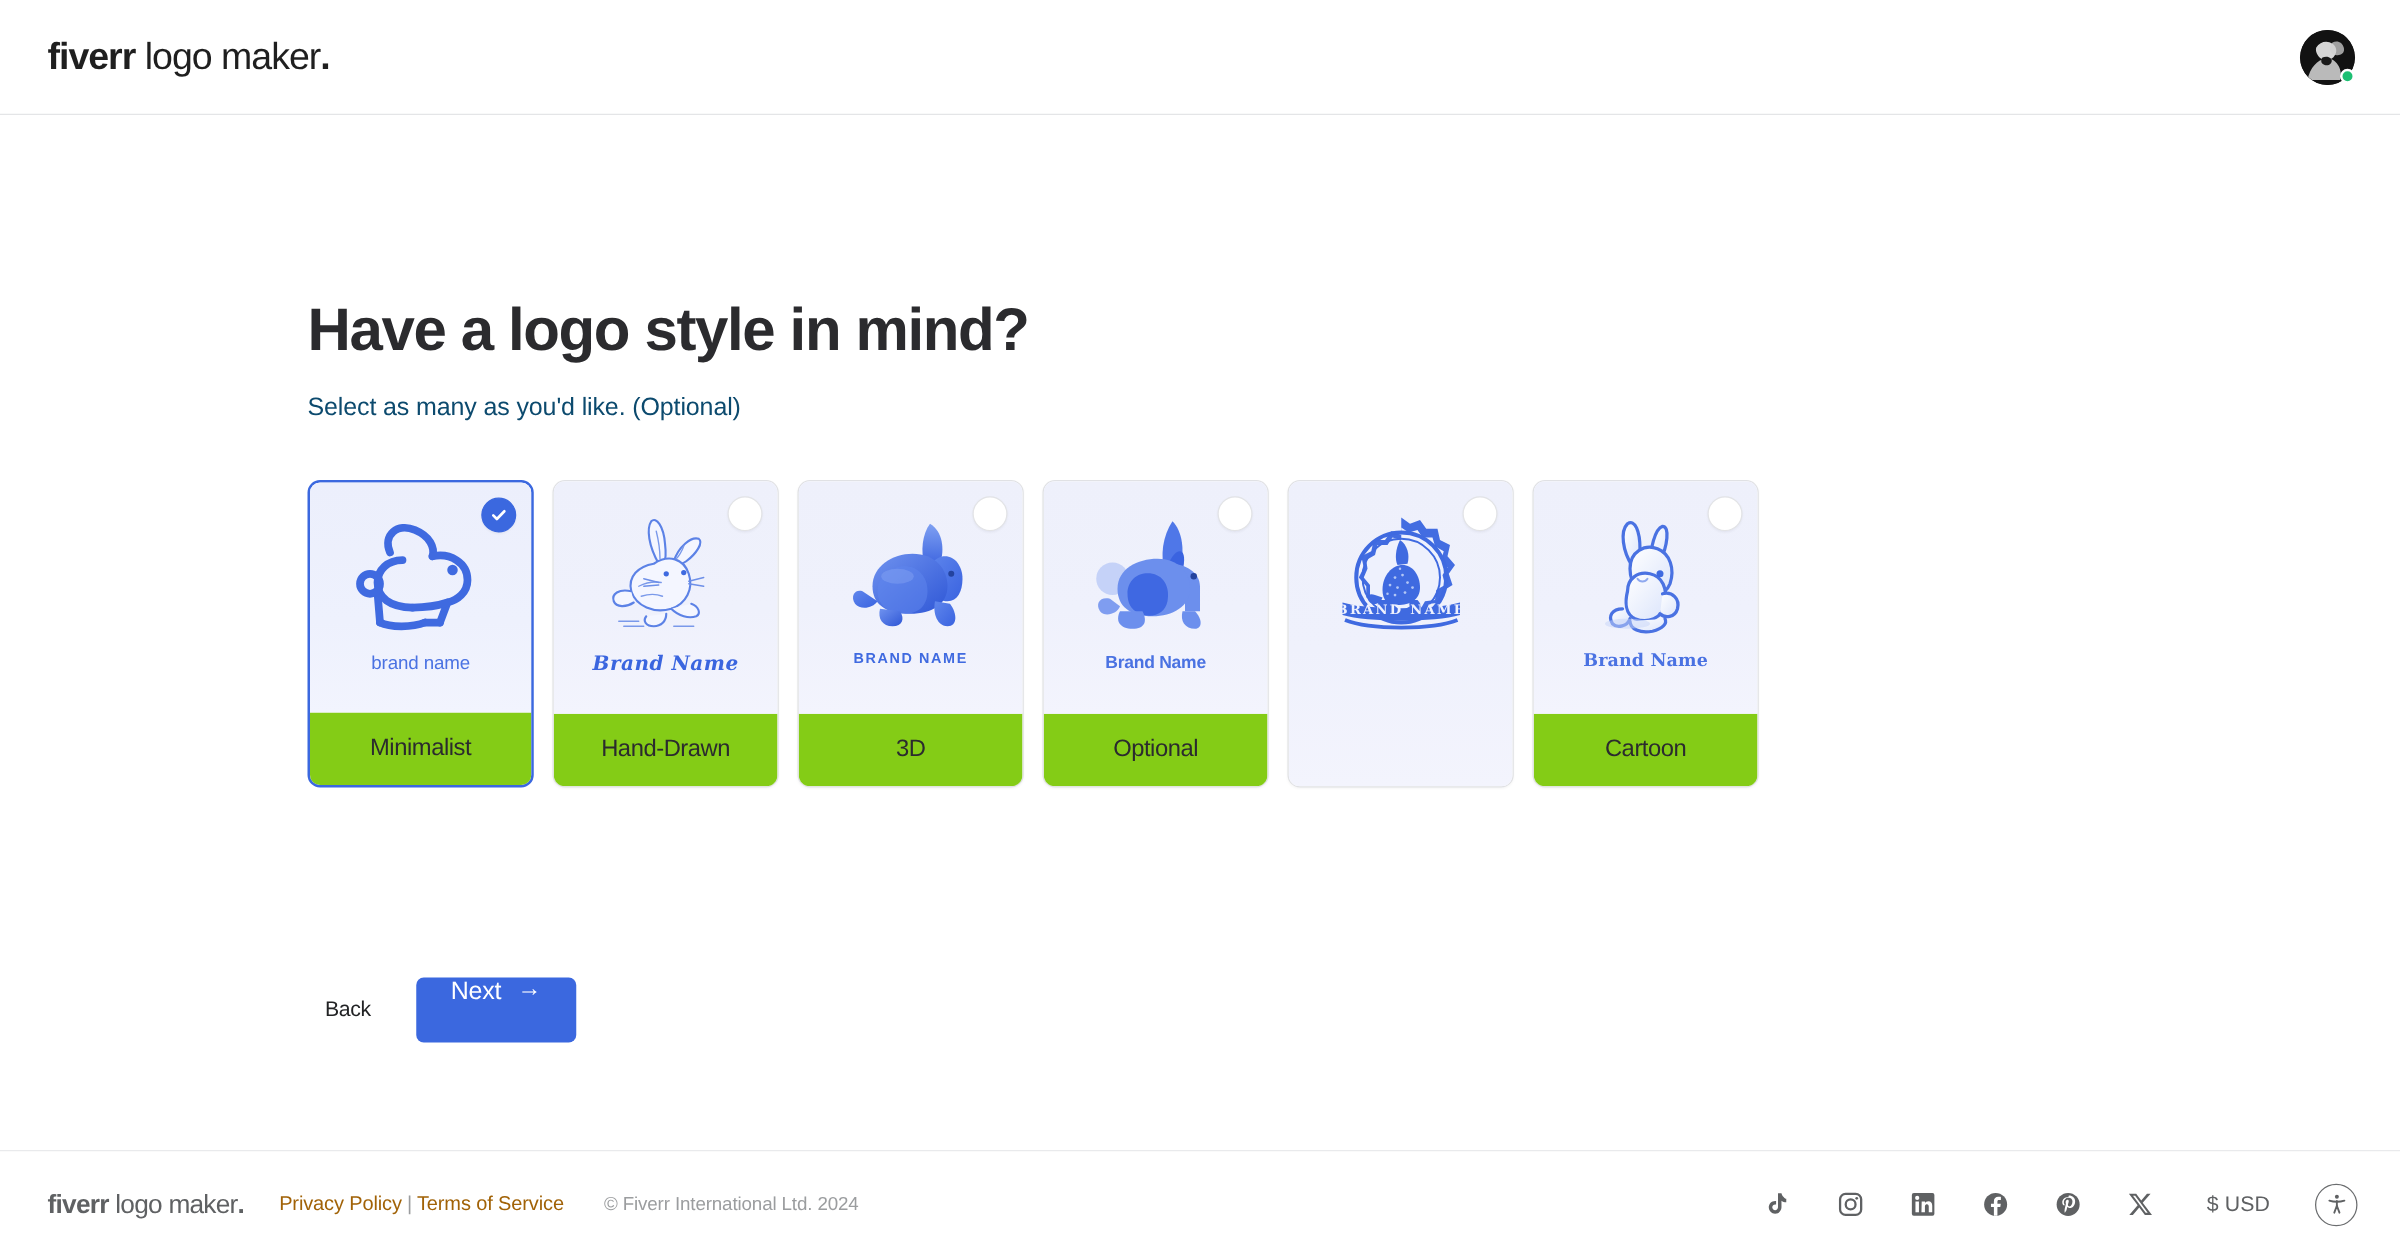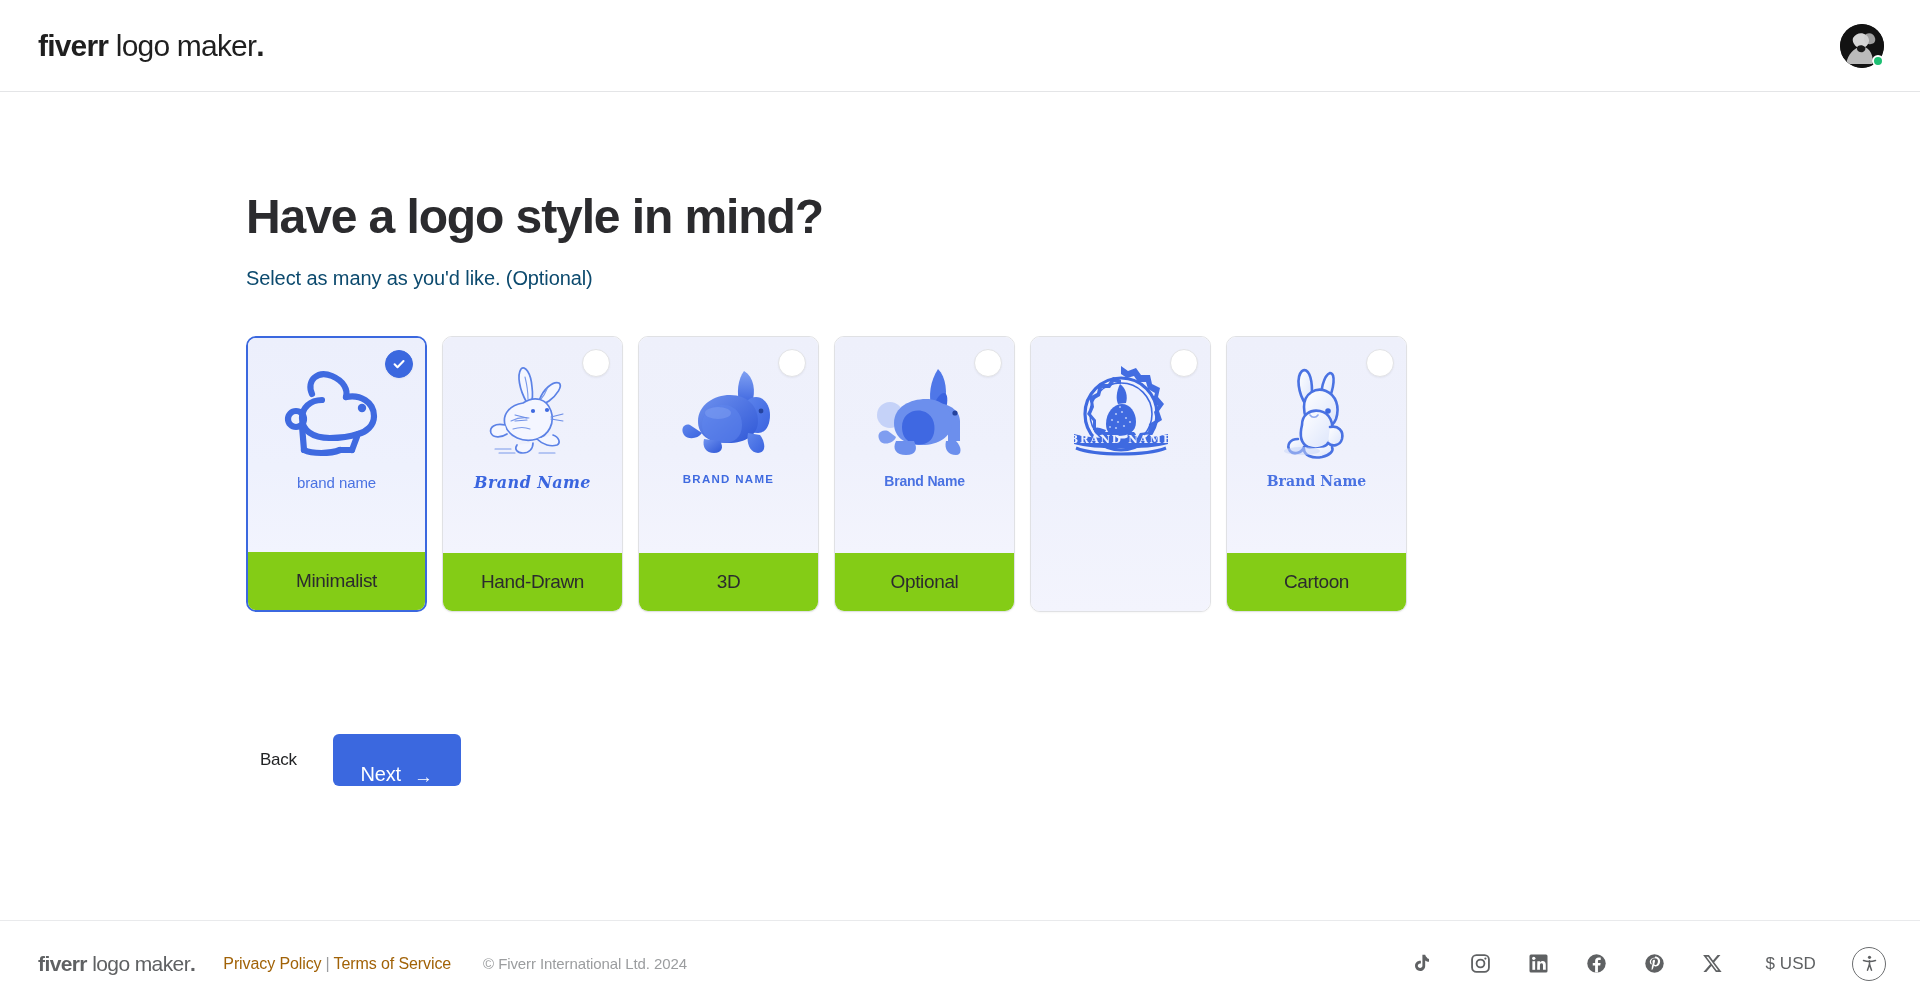--- a/index.html
+++ b/index.html
@@ -24,6 +24,7 @@
     display: flex;
     flex-direction: column;
     background: #ffffff;
+    gap: 48px;
   }
 
   

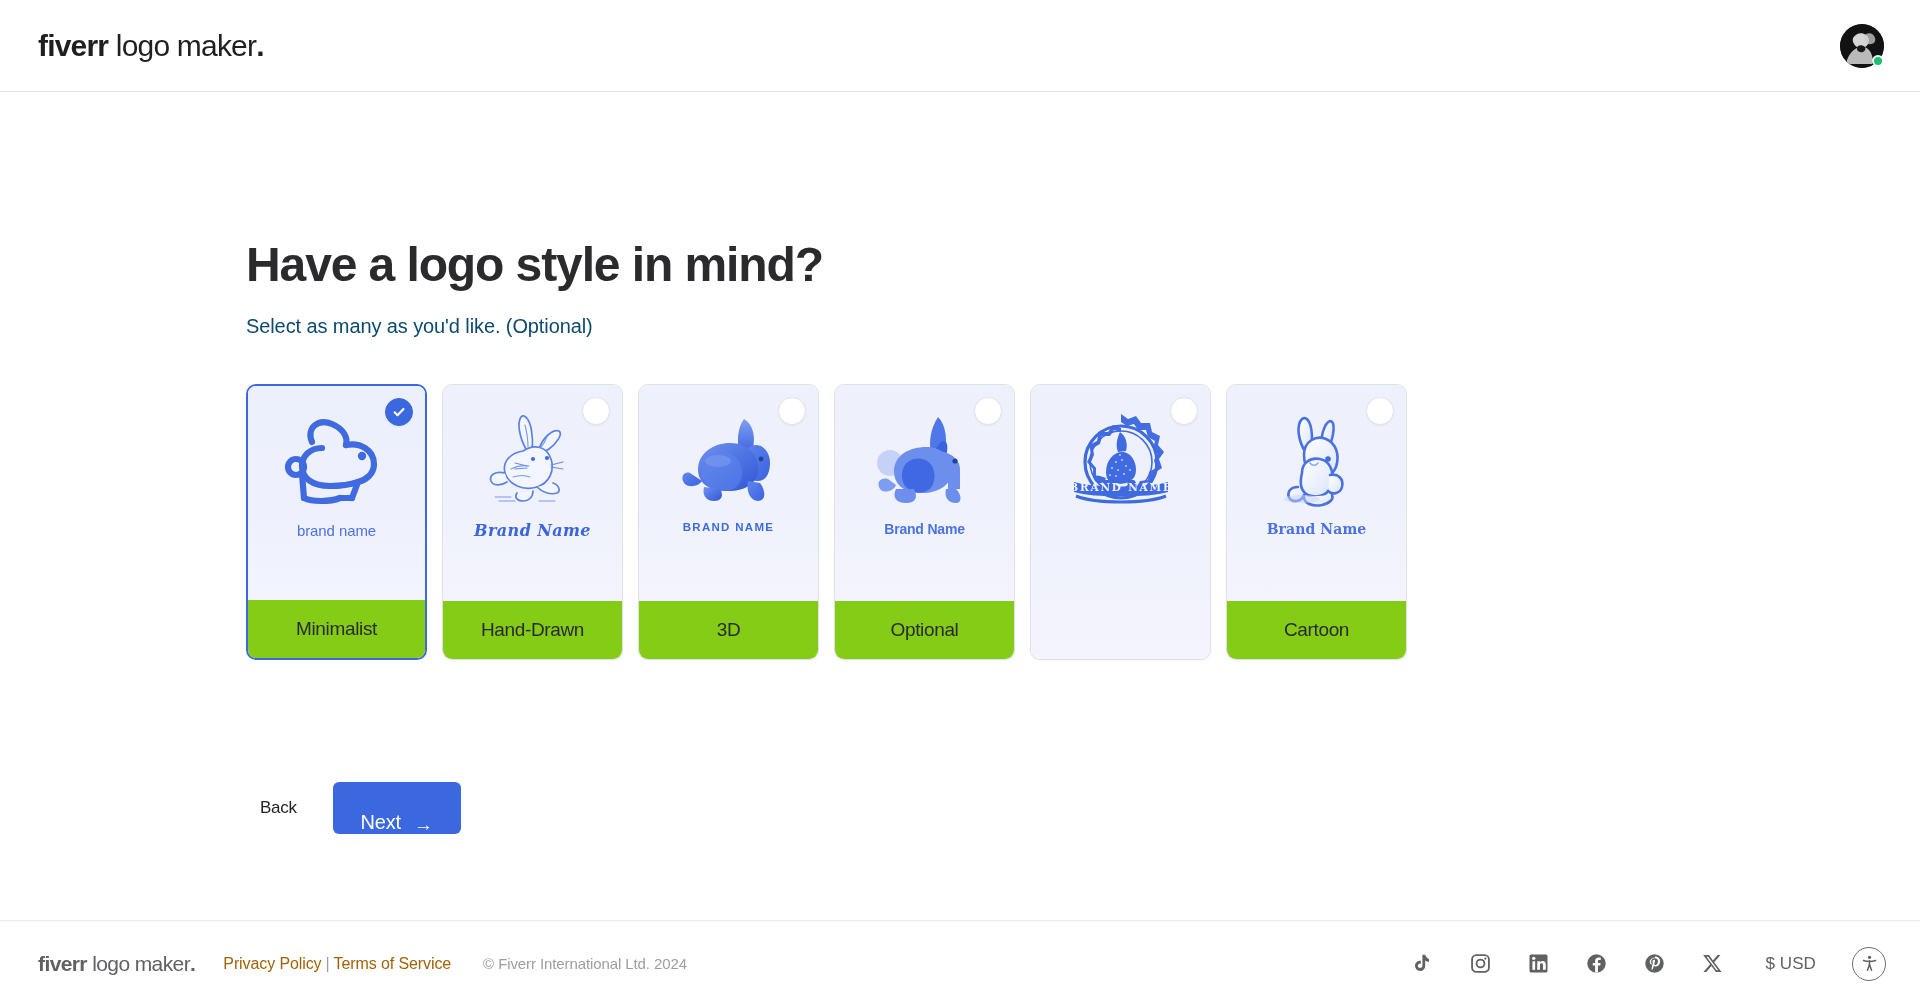--- a/index.html
+++ b/index.html
@@ -118,7 +118,7 @@
   .card {
     position: relative;
     width: 181px;
-    height: 276px;
+    height: 246px;
     border-radius: 10px;
     border: 1px solid #e0e1e4;
     background: #ffffff;

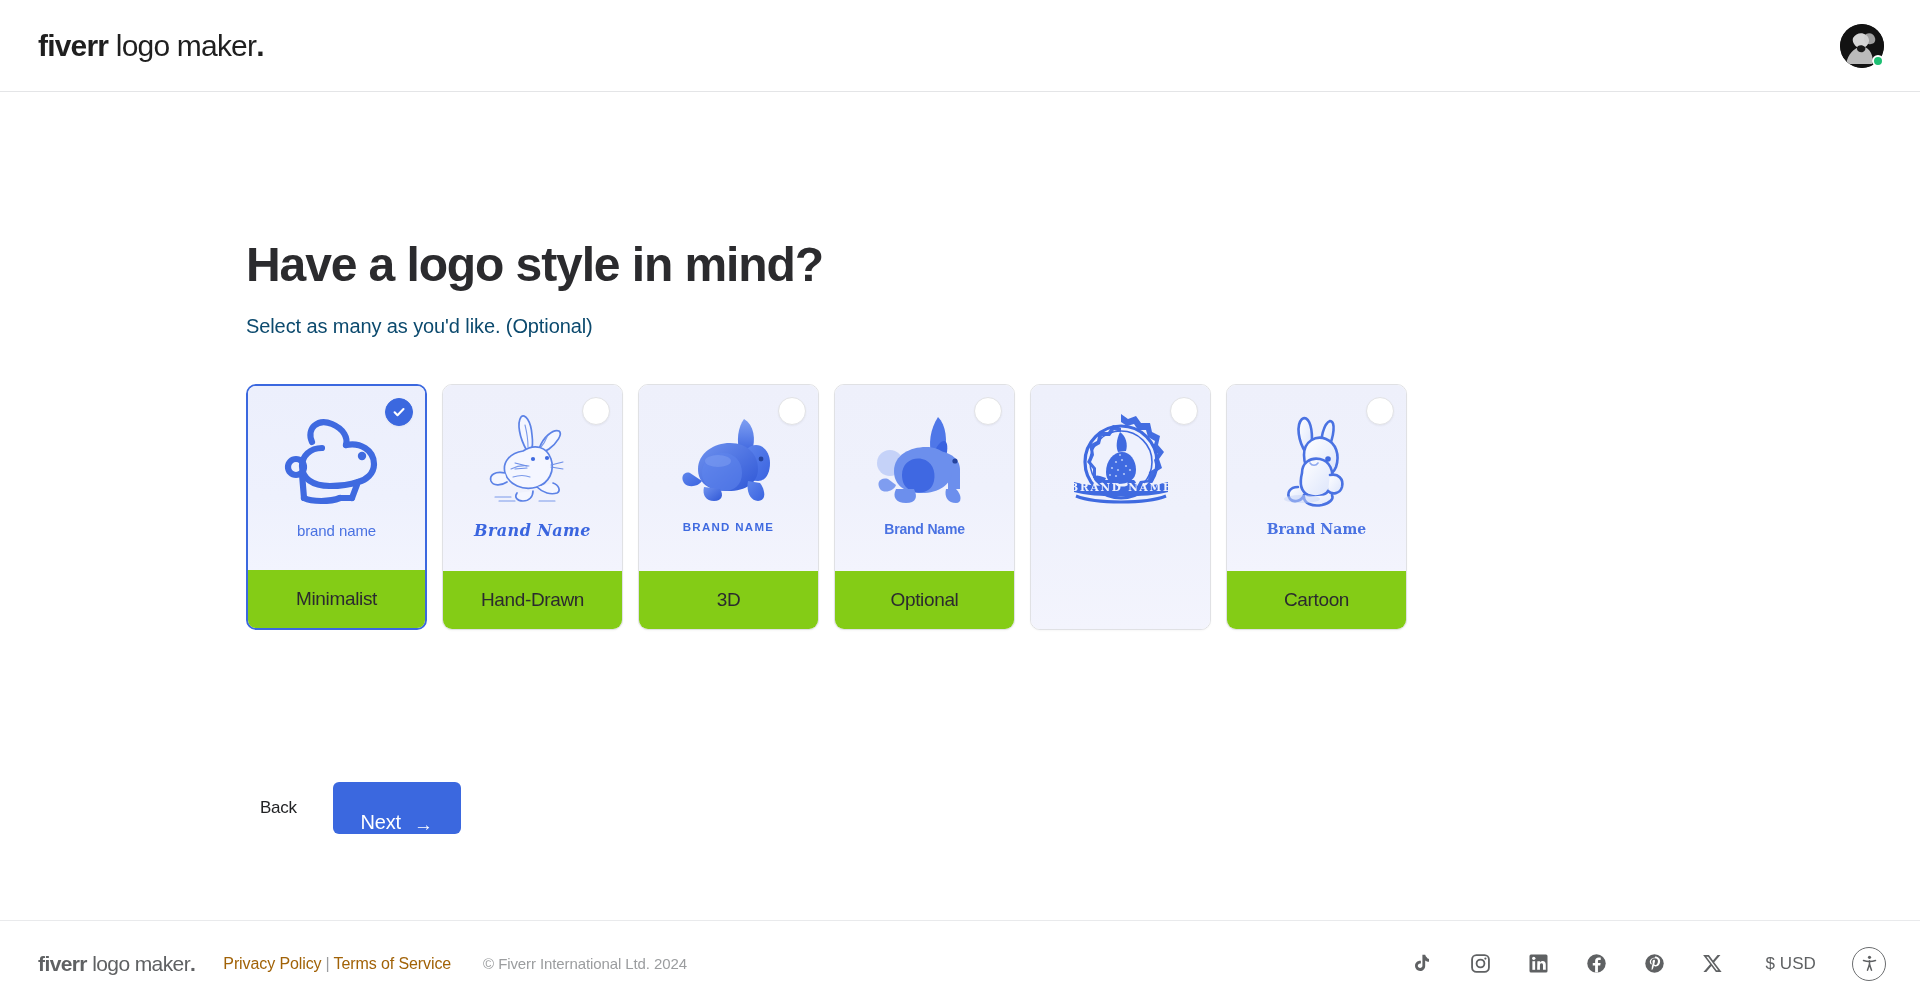--- a/index.html
+++ b/index.html
@@ -262,7 +262,7 @@
     height: 52px;
     padding: 0 28px;
     display: inline-flex;
-    align-items: flex-end;
+    align-items: flex-start;
     gap: 13px;
     cursor: pointer;
   }

